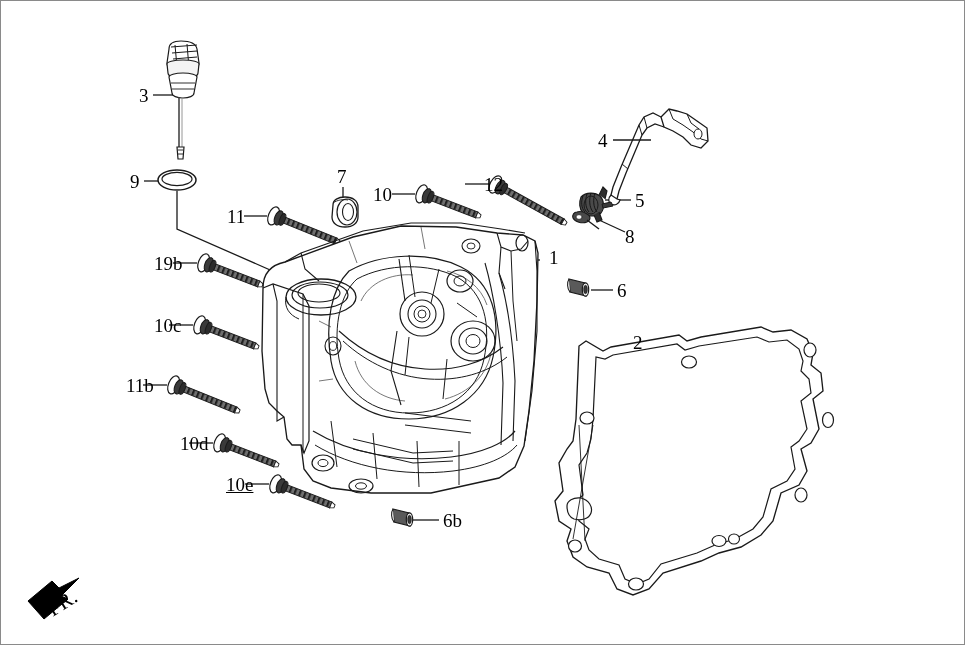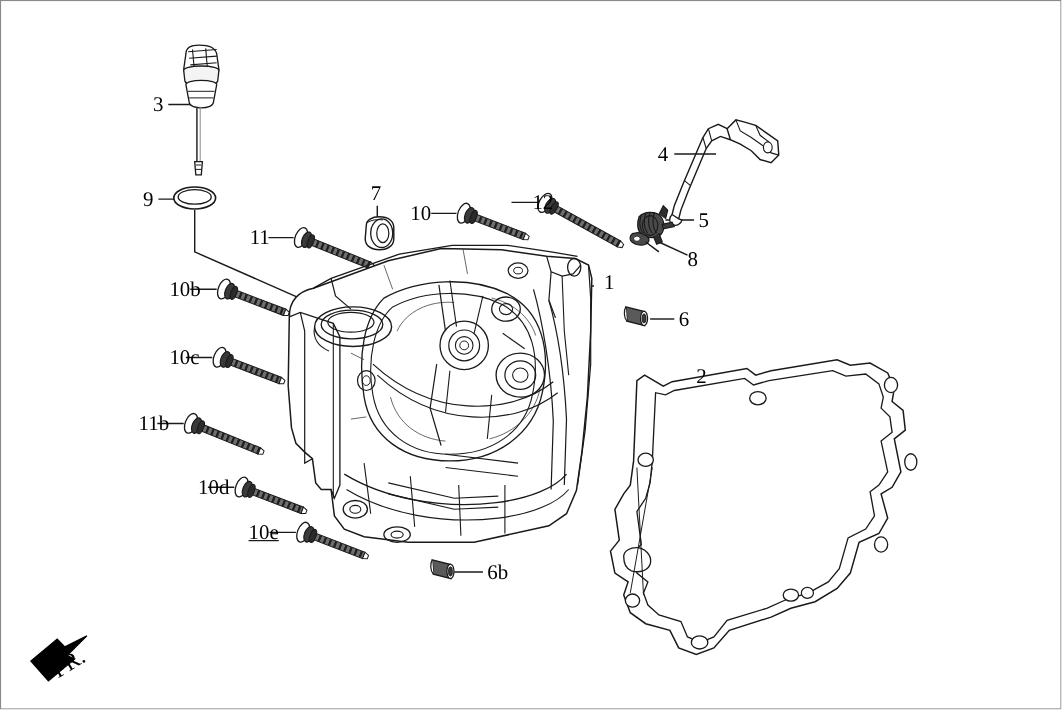--- a/index.html
+++ b/index.html
@@ -355,7 +355,7 @@
   <div class="callout-label" style="left:624px;  top:226px;">8</div>
   <div class="callout-label" style="left:129px;  top:171px;">9</div>
   <div class="callout-label" style="left:372px;  top:184px;">10</div>
-  <div class="callout-label" style="left:153px;  top:253px;">10b</div>
+  <div class="callout-label" style="left:153px;  top:253px;">19b</div>
   <div class="callout-label" style="left:153px;  top:315px;">10c</div>
   <div class="callout-label" style="left:169px;  top:433px;margin-left:10px;">10d</div>
   <div class="callout-label" style="left:225px;  top:474px;text-decoration:underline;">10e</div>

